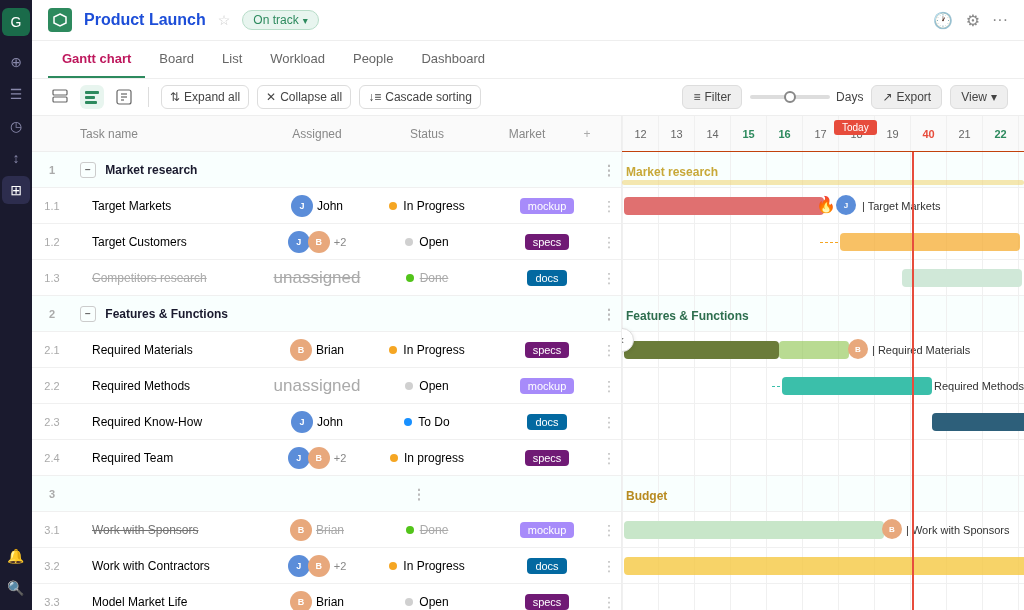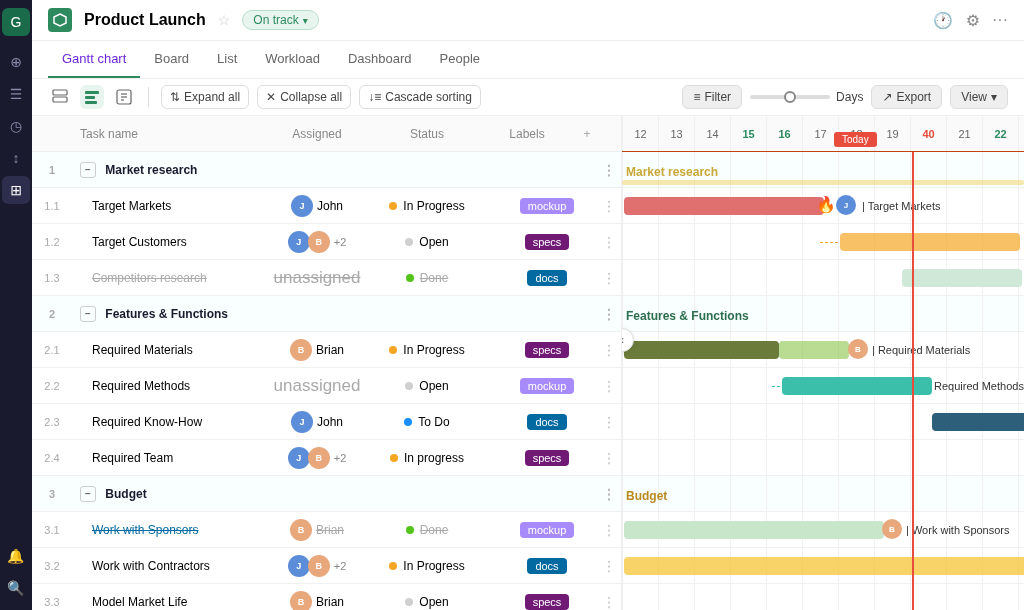--- a/index.html
+++ b/index.html
@@ -19,7 +19,7 @@
     
     .topbar { display: flex; align-items: center; padding: 8px 16px; border-bottom: 1px solid #eee; gap: 12px; }
     .topbar-logo { width: 24px; height: 24px; background: #2d8a5e; border-radius: 4px; display: flex; align-items: center; justify-content: center; color: white; font-size: 12px; }
-    .topbar-title { font-size: 16px; font-weight: 600; color: #000000; text-align: center; }
+    .topbar-title { font-size: 16px; font-weight: 600; color: #1d4ed8; text-align: center; }
     .star-icon { color: #ccc; font-size: 14px; cursor: pointer; }
     .status-badge { background: #e8f5ef; color: #2d8a5e; border: 1px solid #b8ddc9; border-radius: 12px; padding: 2px 10px; font-size: 12px; font-weight: 500; display: flex; align-items: center; gap: 4px; cursor: pointer; }
     .topbar-right { margin-left: auto; display: flex; align-items: center; gap: 12px; color: #888; font-size: 16px; }

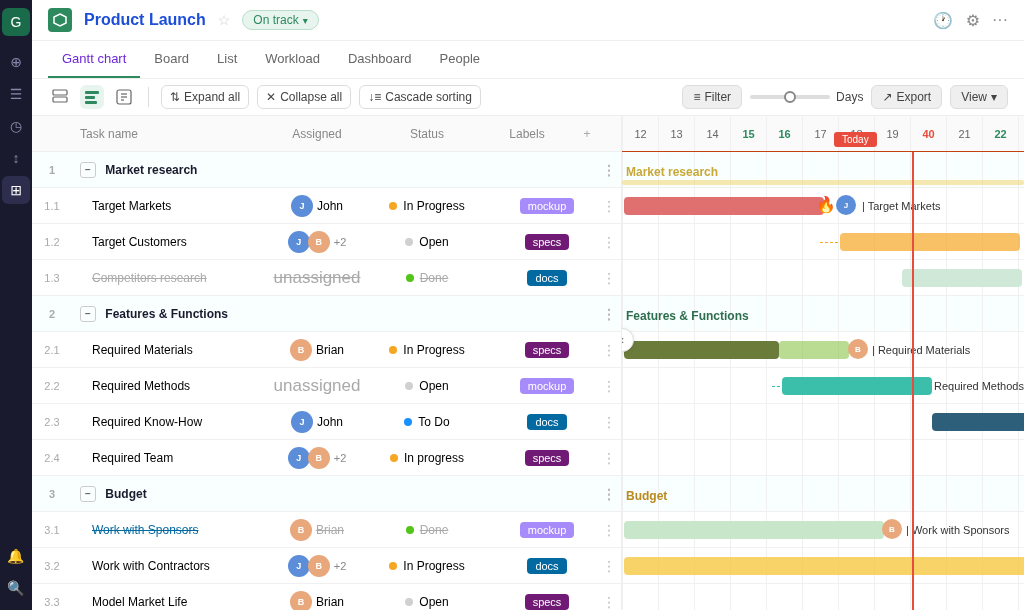--- a/index.html
+++ b/index.html
@@ -28,7 +28,7 @@
     
     .nav-tabs { display: flex; padding: 0 16px; border-bottom: 1px solid #eee; gap: 0; }
     .nav-tab { padding: 10px 14px; font-size: 13px; color: #666; cursor: pointer; border-bottom: 2px solid transparent; text-decoration: none; }
-    .nav-tab.active { color: #6d28d9; border-bottom-color: #2d8a5e; font-weight: 400; }
+    .nav-tab.active { color: #be185d; border-bottom-color: #2d8a5e; font-weight: 700; }
 
     
     .toolbar { display: flex; align-items: center; padding: 6px 16px; border-bottom: 1px solid #eee; gap: 8px; }

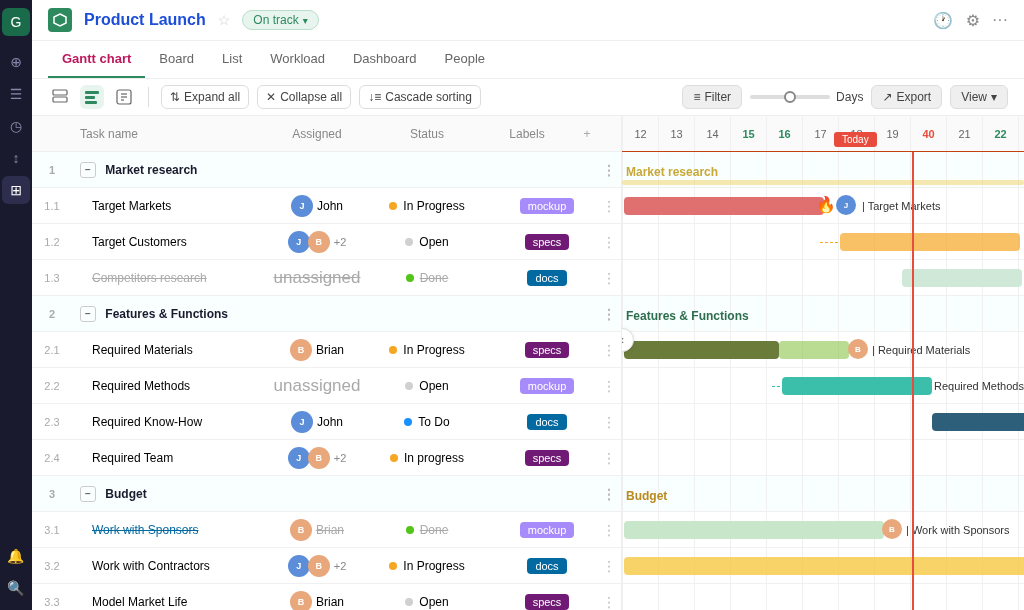--- a/index.html
+++ b/index.html
@@ -145,8 +145,8 @@
       <a class="nav-tab">Board</a>
       <a class="nav-tab">List</a>
       <a class="nav-tab">Workload</a>
+      <a class="nav-tab">People</a>
       <a class="nav-tab">Dashboard</a>
-      <a class="nav-tab">People</a>
     </div>
 
     <div class="toolbar">

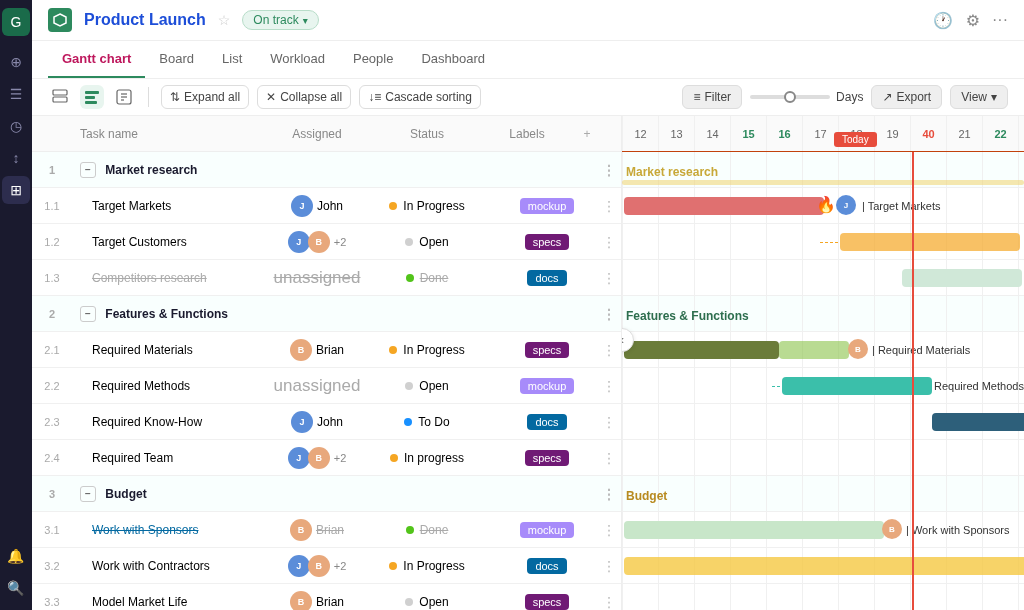--- a/index.html
+++ b/index.html
@@ -215,7 +215,7 @@
           <div class="col-task">Task name</div>
           <div class="col-assigned">Assigned</div>
           <div class="col-status">Status</div>
-          <div class="col-labels">Labels</div>
+          <div class="col-labels">Market</div>
           <div class="col-add">+</div>
         </div>
 

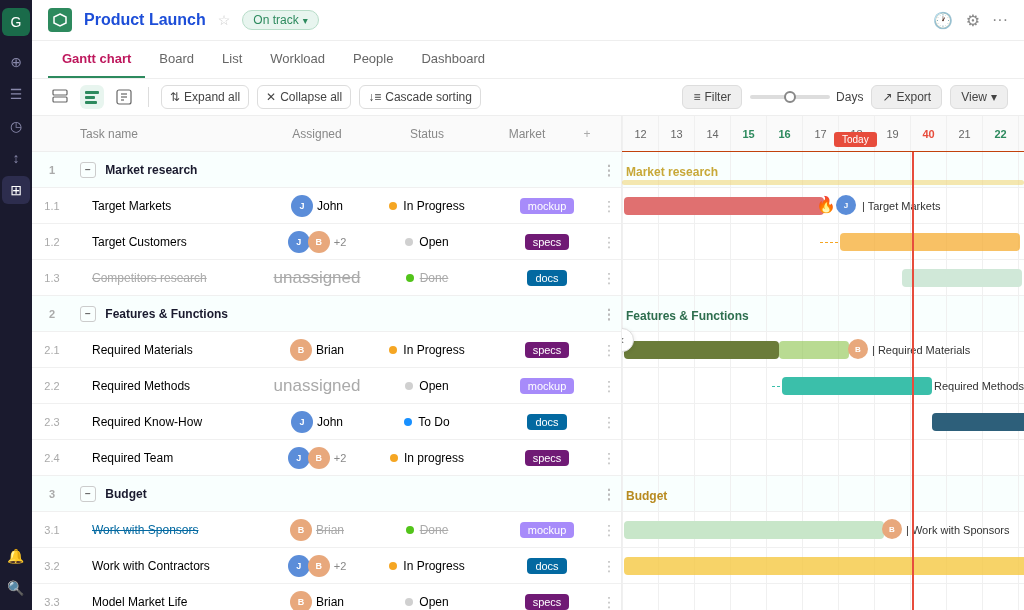--- a/index.html
+++ b/index.html
@@ -442,7 +442,7 @@
 
       <div class="gantt-area" style="position:relative; overflow: hidden;">
 
-        <div style="position:absolute; top:16px; left:212px; z-index:20;">
+        <div style="position:absolute; top:4px; left:212px; z-index:20;">
           <div style="background:#e74c3c; color:#fff; font-size:10px; padding:2px 8px; border-radius:3px; white-space:nowrap;">Today</div>
         </div>
 

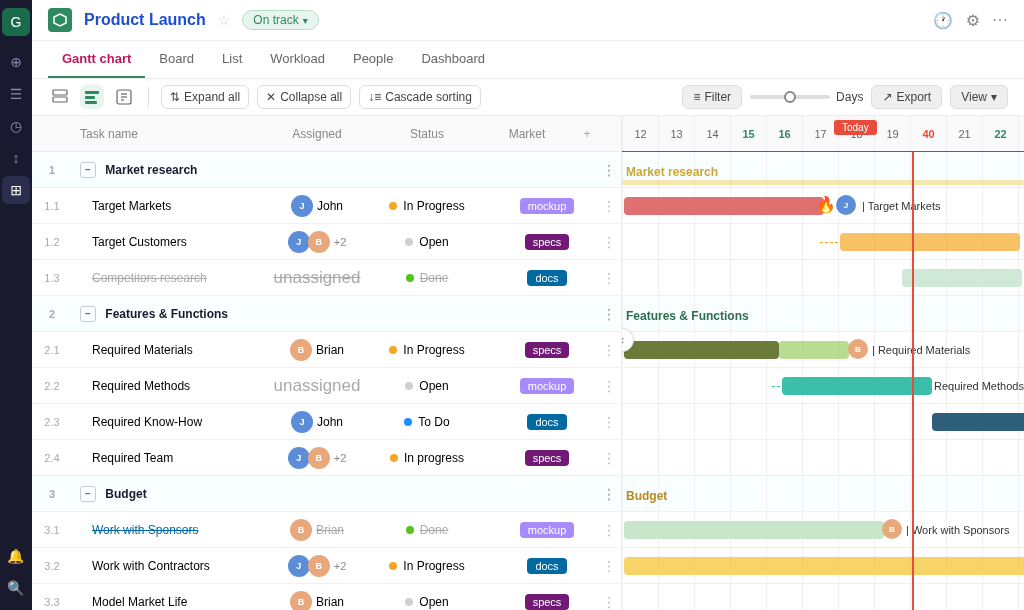--- a/index.html
+++ b/index.html
@@ -373,10 +373,6 @@
 
         <div class="table-row section-row">
           <div class="row-num">3</div>
-          <div class="task-name-cell">
-            <span class="section-toggle">−</span>
-            <span>Budget</span>
-          </div>
           <div class="col-assigned"></div>
           <div class="col-status"></div>
           <div class="col-labels"></div>

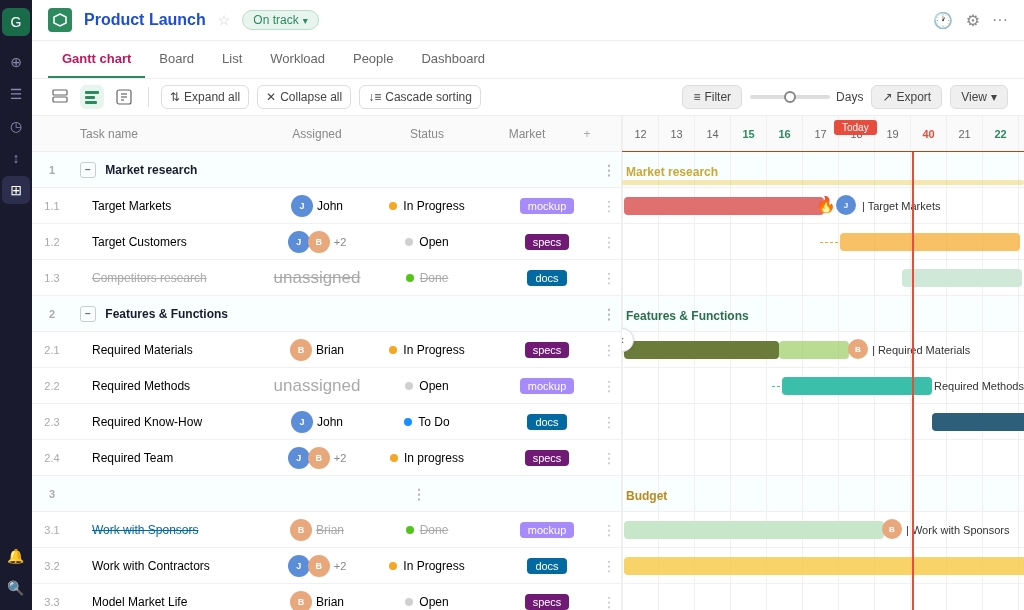--- a/index.html
+++ b/index.html
@@ -382,7 +382,7 @@
 
         <div class="table-row">
           <div class="row-num">3.1</div>
-          <div class="task-name-cell task-indent" style="text-decoration:line-through;color:#0369a1">Work with Sponsors</div>
+          <div class="task-name-cell task-indent" style="text-decoration:line-through;color:#737373">Work with Sponsors</div>
           <div class="assigned-cell">
             <div class="avatar avatar-brian">B</div>
             <span style="text-decoration:line-through;color:#aaa">Brian</span>

